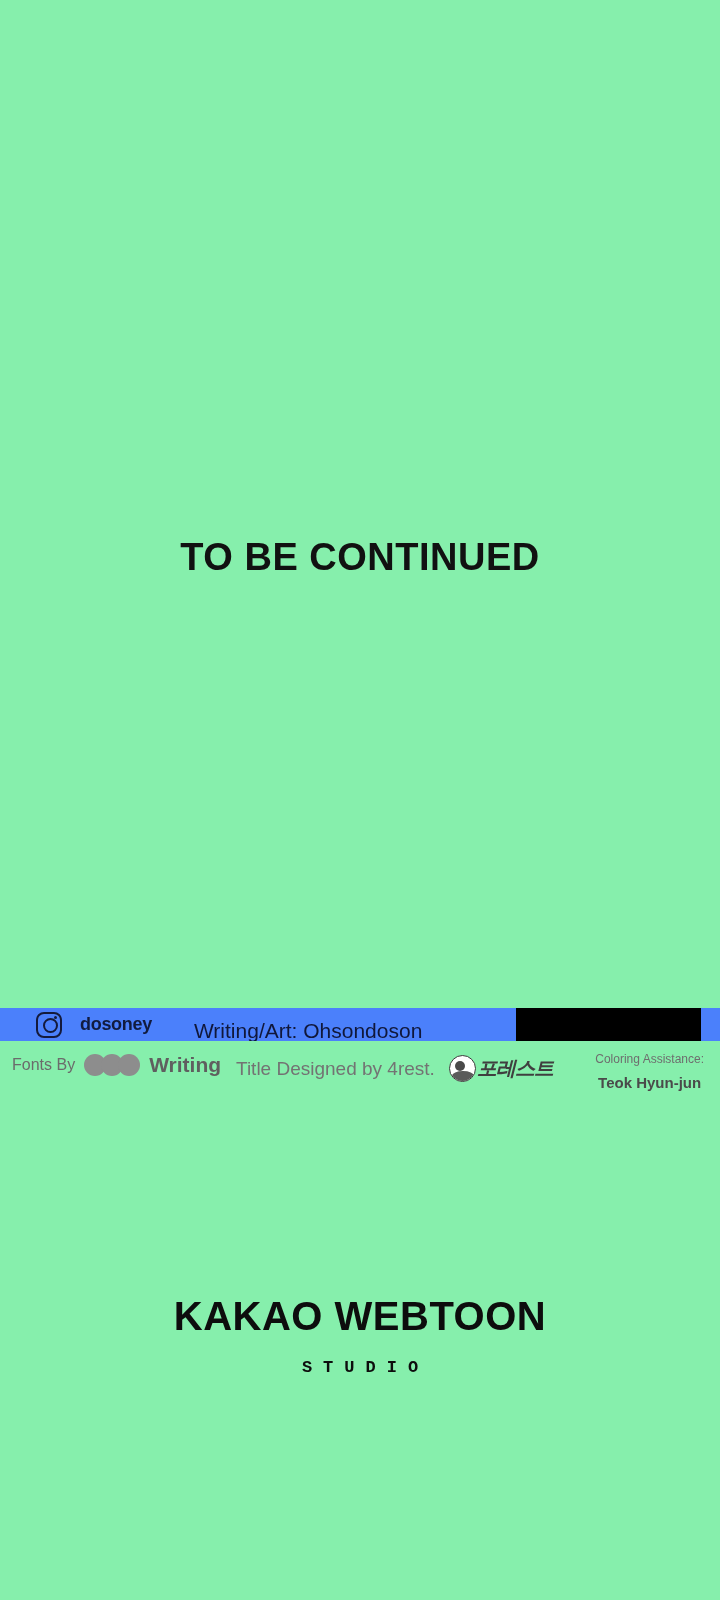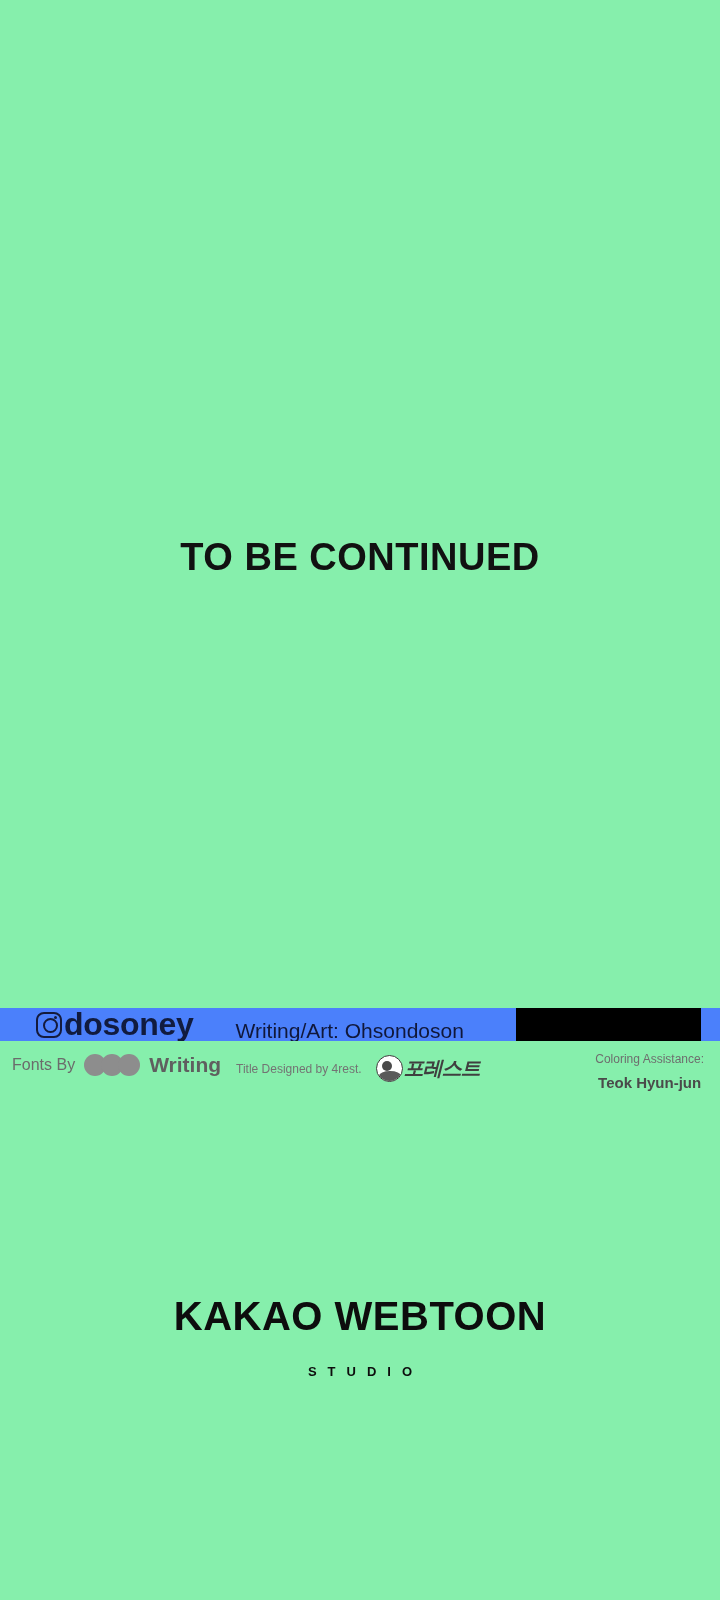--- a/index.html
+++ b/index.html
@@ -78,10 +78,10 @@
     right: 2.6px;
   }
   .handle {
-    margin-left: 2px;
-    font-family: "Liberation Sans", sans-serif;
-    font-weight: bold;
-    font-size: 32px;
+    margin-left: 18px;
+    font-family: "Liberation Sans", sans-serif;
+    font-weight: bold;
+    font-size: 18px;
     color: #111b3f;
     letter-spacing: -0.3px;
   }

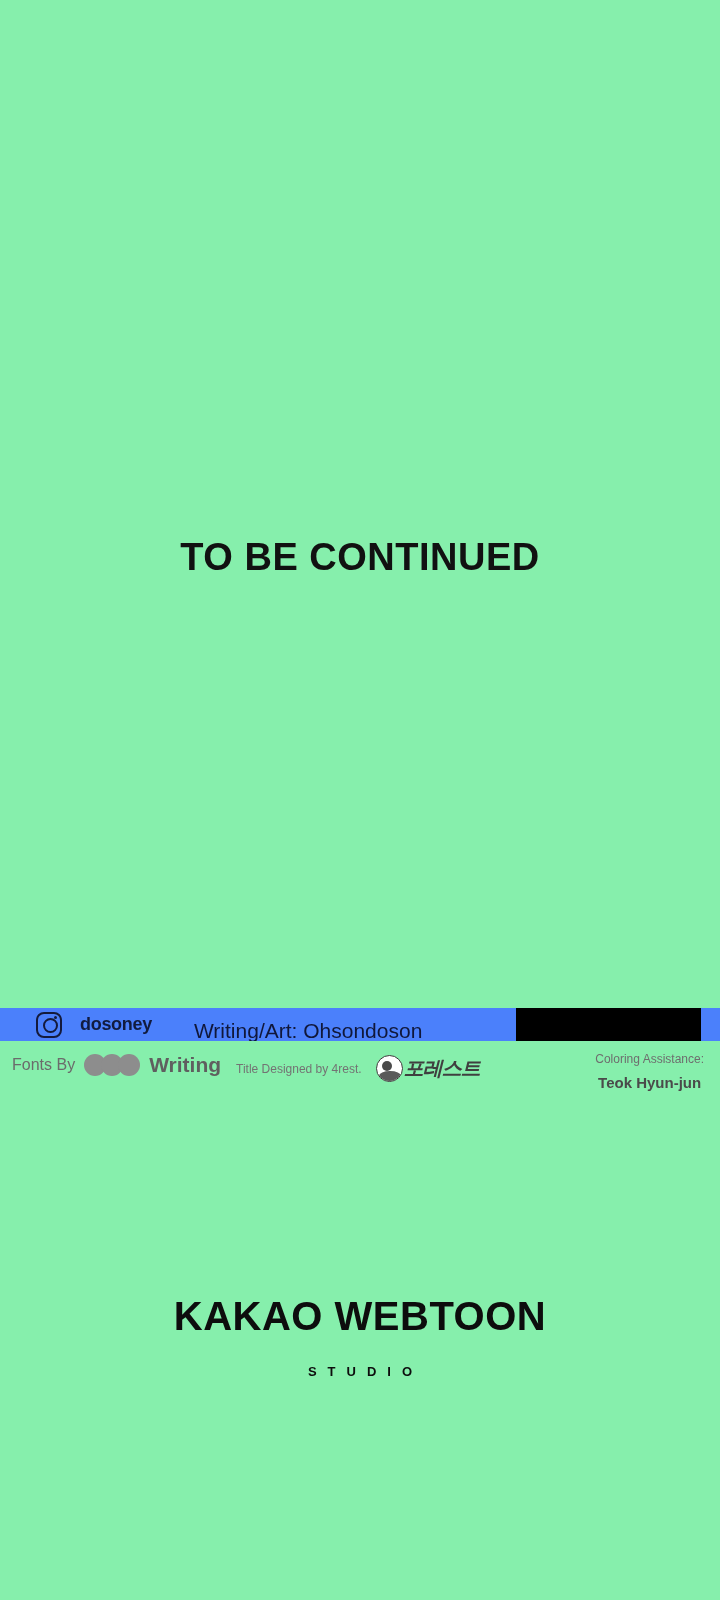--- a/index.html
+++ b/index.html
@@ -155,7 +155,7 @@
     align-items: center;
   }
   .cred-title-text {
-    font-size: 12px;
+    font-size: 19px;
     color: #737373;
     font-family: "Liberation Sans", sans-serif;
     white-space: nowrap;

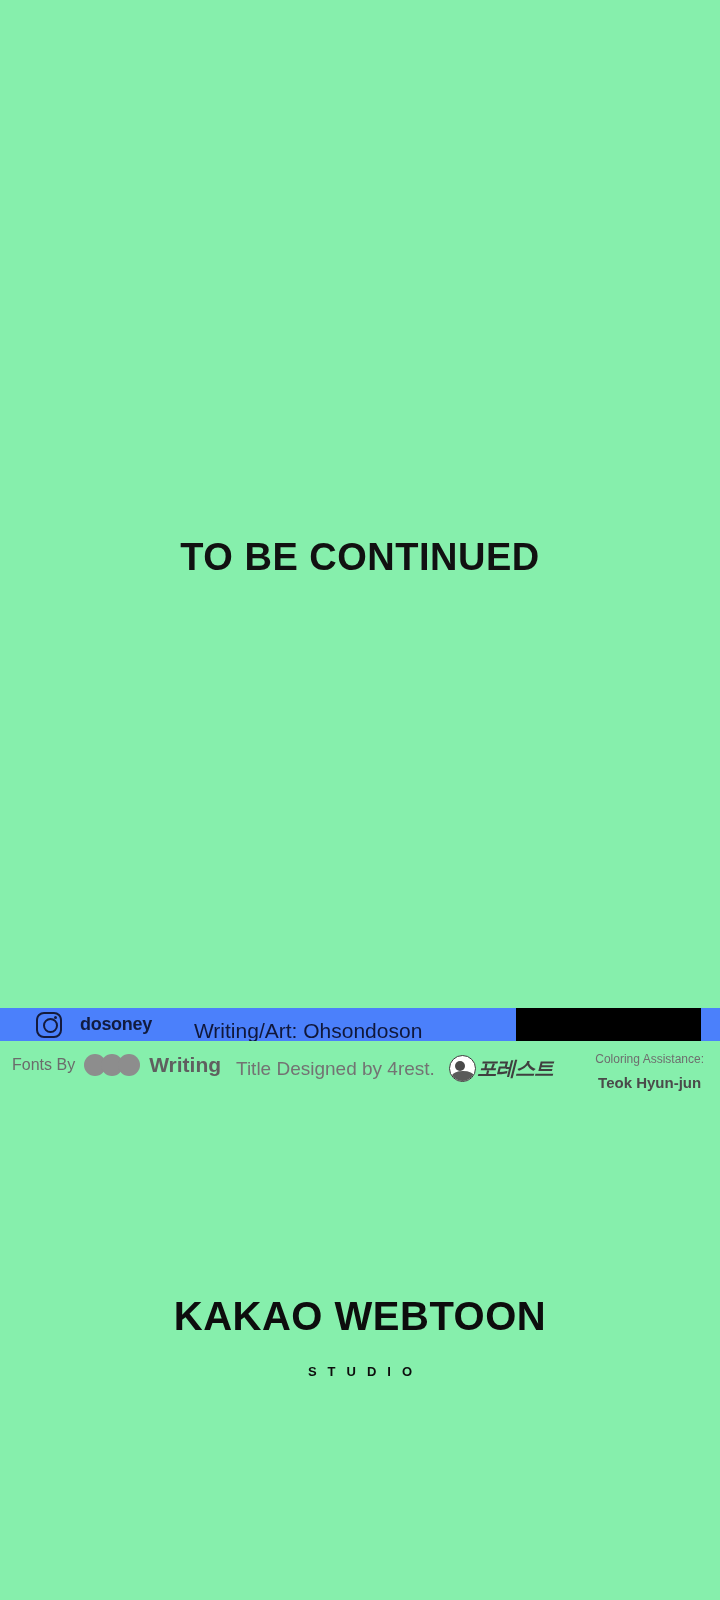--- a/index.html
+++ b/index.html
@@ -240,10 +240,10 @@
     line-height: 48px;
   }
   .kw-sub {
-    margin-top: 24px;
-    font-family: Liberation Sans, sans-serif;
-    font-weight: bold;
-    font-size: 13px;
+    margin-top: 18px;
+    font-family: Liberation Mono, monospace;
+    font-weight: bold;
+    font-size: 17px;
     letter-spacing: 11px;
     text-indent: 11px;
     color: #0d0d0d;

